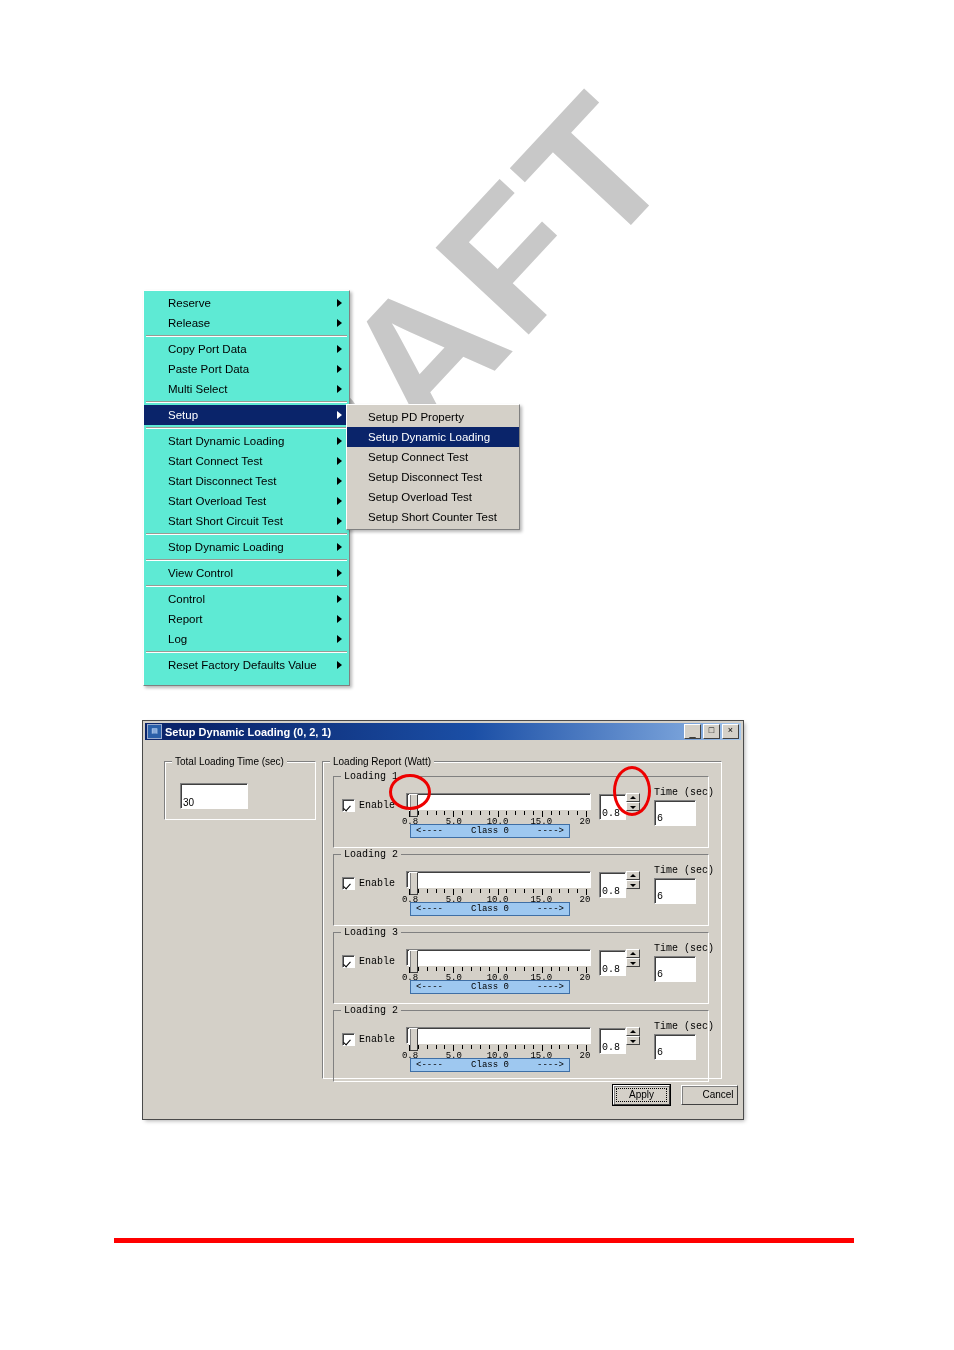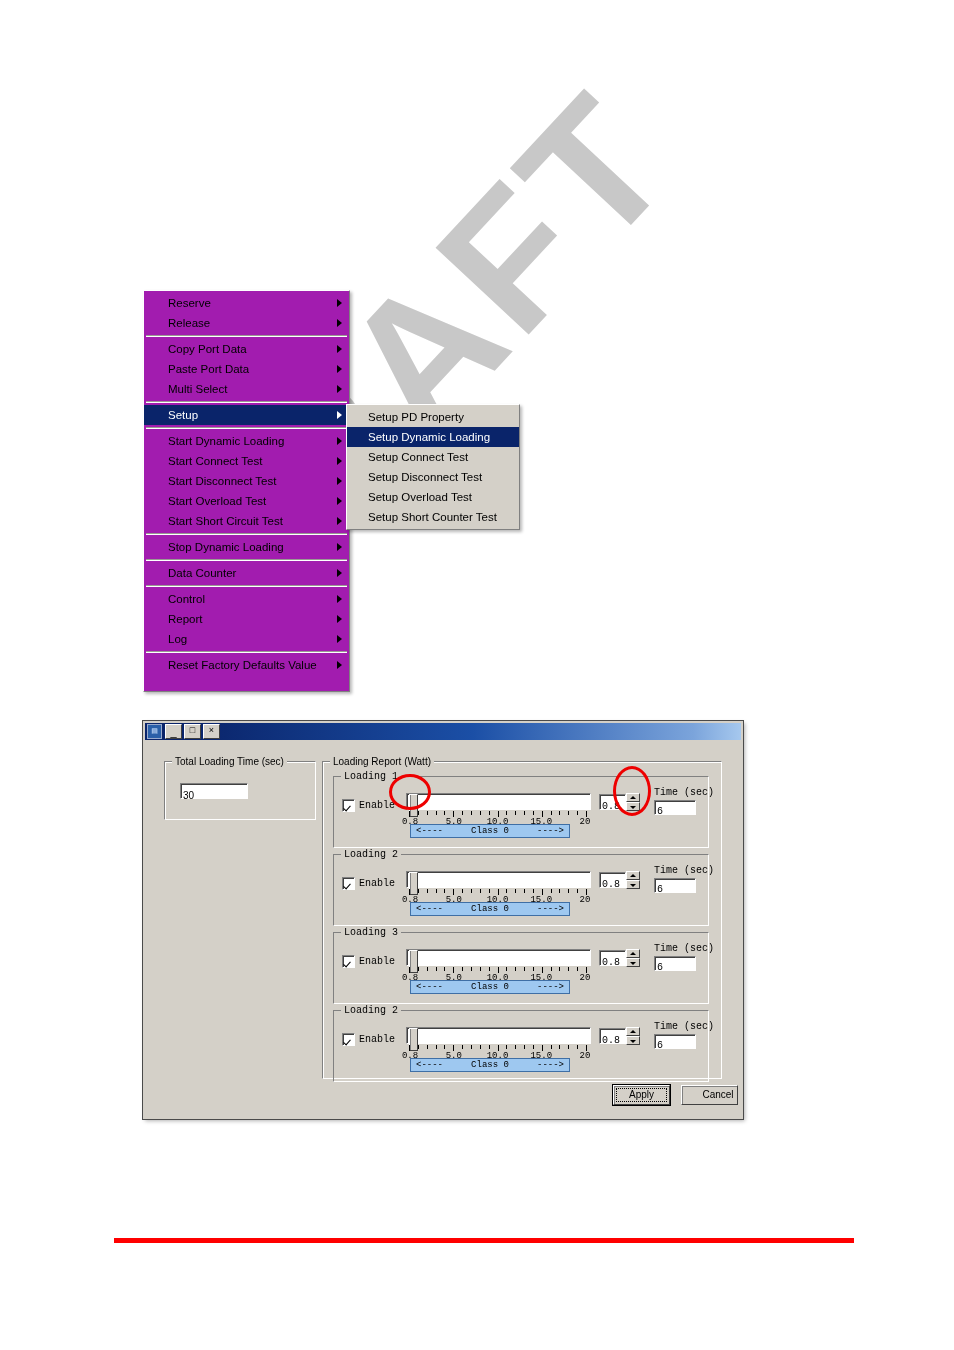--- a/index.html
+++ b/index.html
@@ -41,7 +41,7 @@
     position: absolute;
     left: 143px; top: 290px;
     width: 205px;
-    background: #a21caf;
+    background: #5eead4;
     border: 1px solid #ffffff;
     border-right-color: #808080;
     border-bottom-color: #808080;
@@ -49,7 +49,7 @@
     z-index: 5;
     font-size: 11.5px;
     color: #000000;
-    padding: 2px 0 16px 0;
+    padding: 2px 0 10px 0;
   }
   #context-menu .mi {
     position: relative;

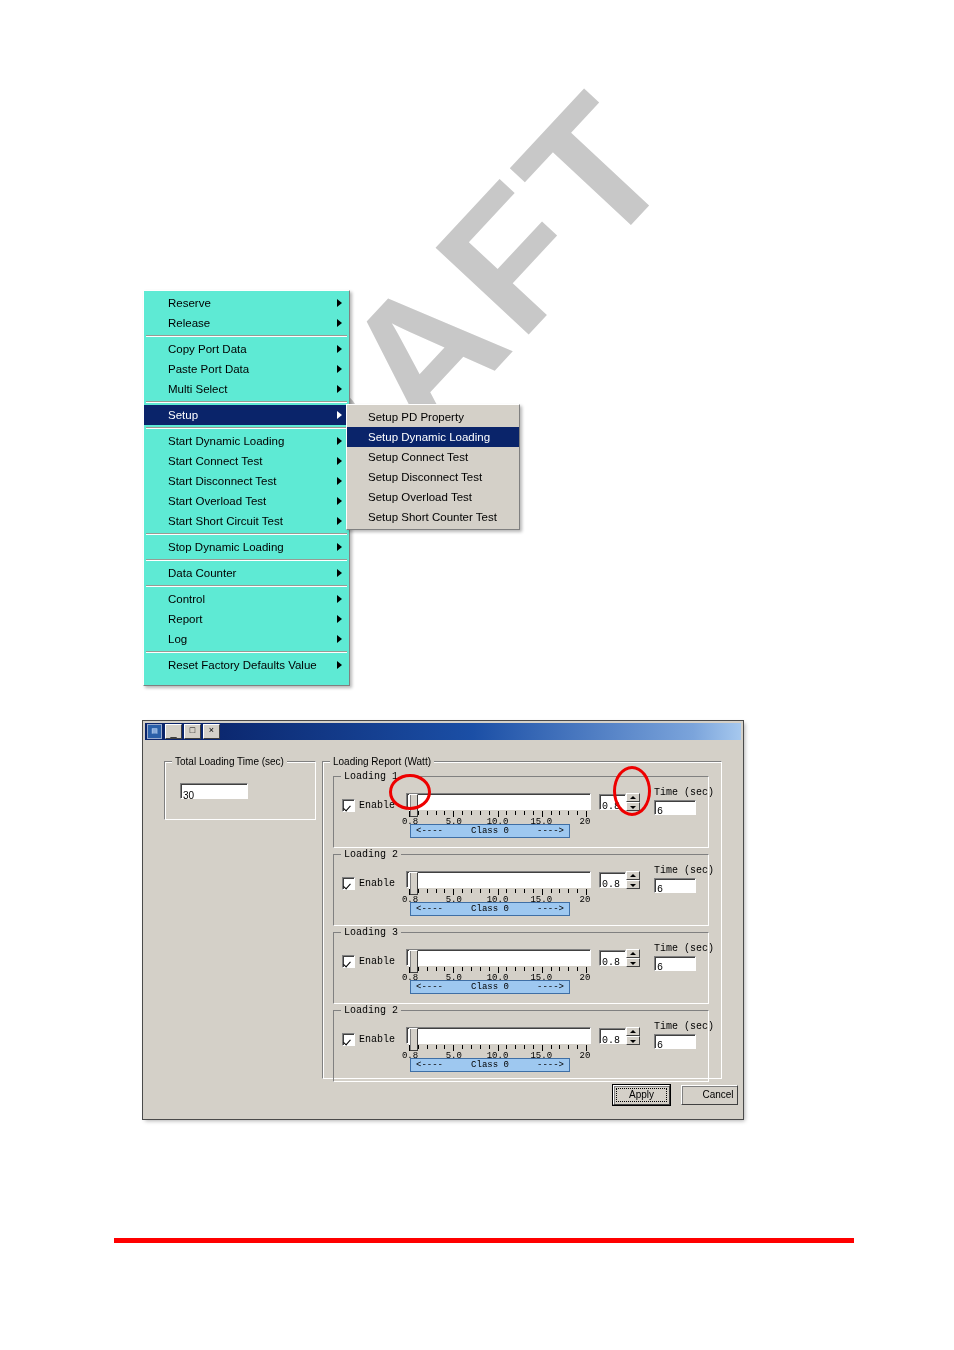--- a/index.html
+++ b/index.html
@@ -411,7 +411,7 @@
     <div class="sep"></div>
     <div class="mi"><span>Stop Dynamic Loading</span><span class="arrow"></span></div>
     <div class="sep"></div>
-    <div class="mi"><span>Data Counter</span><span class="arrow"></span></div>
+    <div class="mi"><span>View Control</span><span class="arrow"></span></div>
     <div class="sep"></div>
     <div class="mi"><span>Control</span><span class="arrow"></span></div>
     <div class="mi"><span>Report</span><span class="arrow"></span></div>

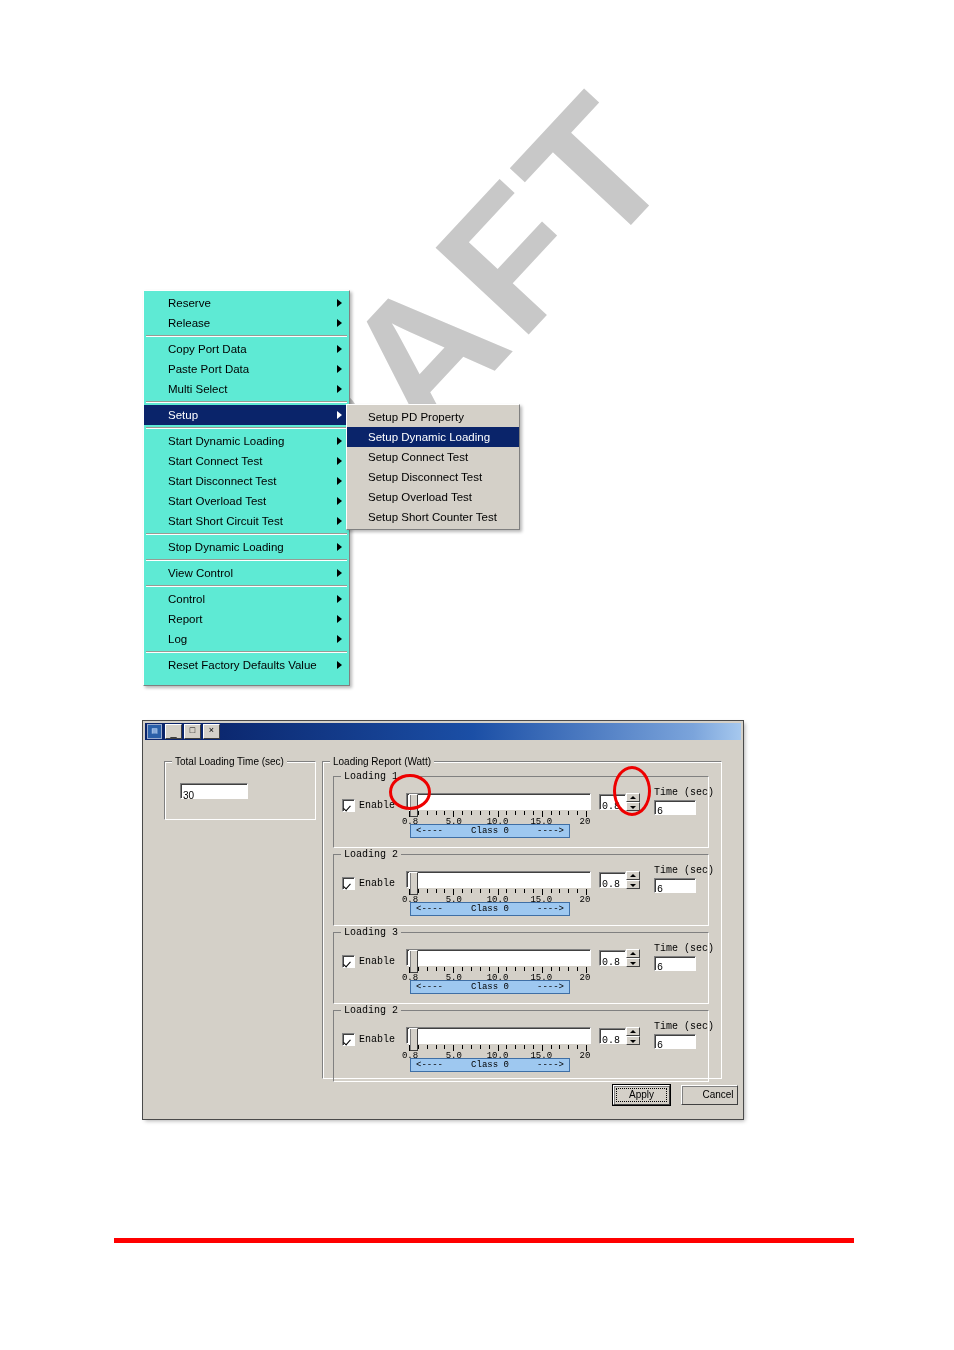--- a/index.html
+++ b/index.html
@@ -433,6 +433,7 @@
 
   <div id="titlebar">
     <div class="tb-icon">▤</div>
+    <div class="tb-title">Setup Dynamic Loading (0, 2, 1)</div>
     <div class="tb-btns">
       <div class="tb-btn mini">
           <span class="g">_</span>

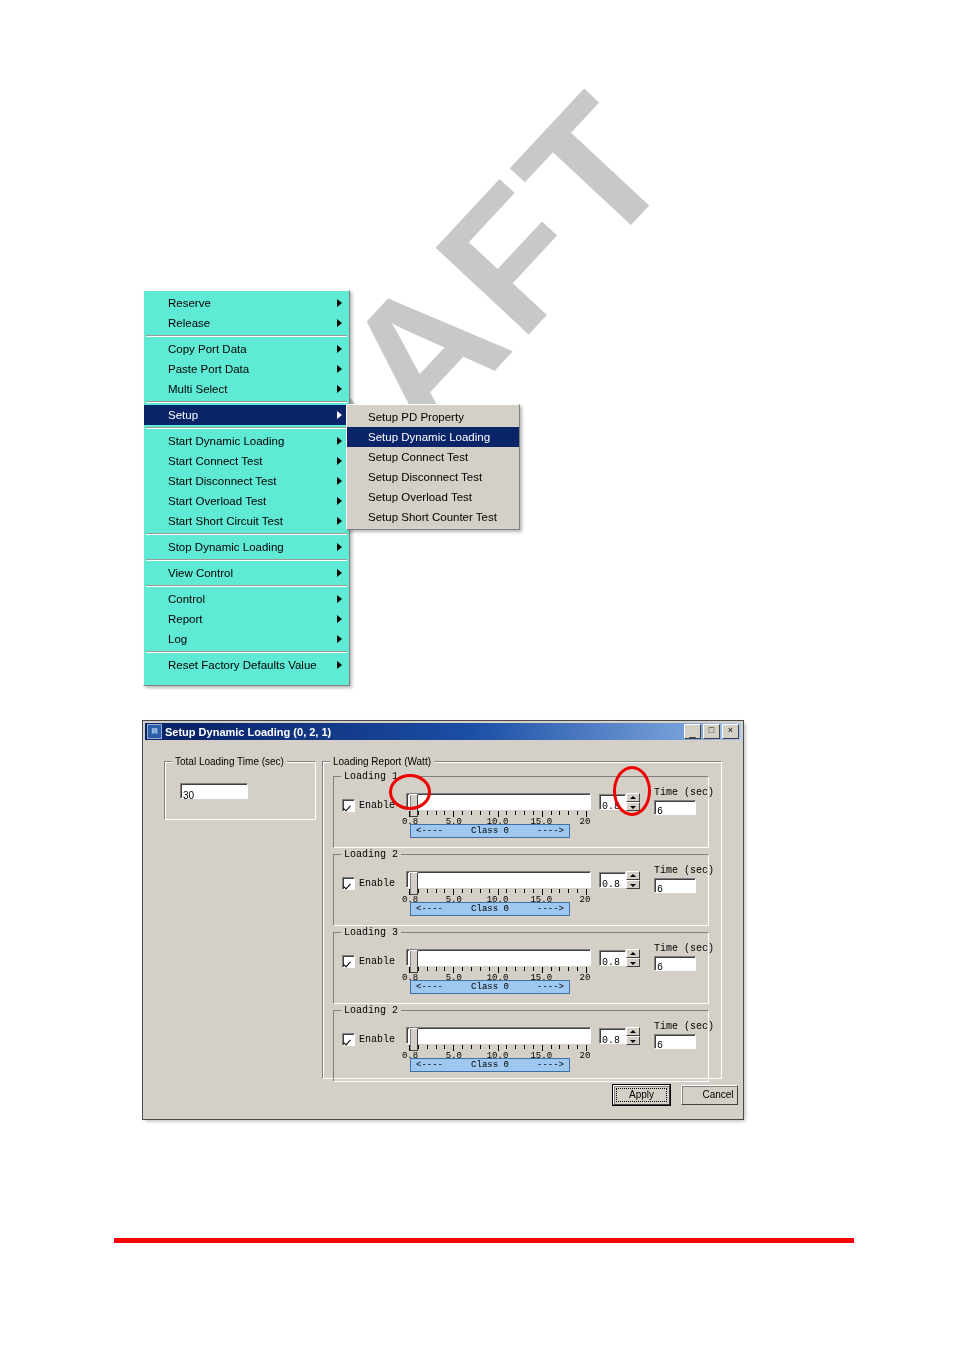--- a/index.html
+++ b/index.html
@@ -187,7 +187,7 @@
     border-color: #808080 #ffffff #ffffff #808080;
     box-shadow: 1px 1px 0 #404040 inset;
     font-size: 10px;
-    padding: 5px 2px;
+    padding: 12px 2px;
     color: #000;
     box-sizing: border-box;
   }

